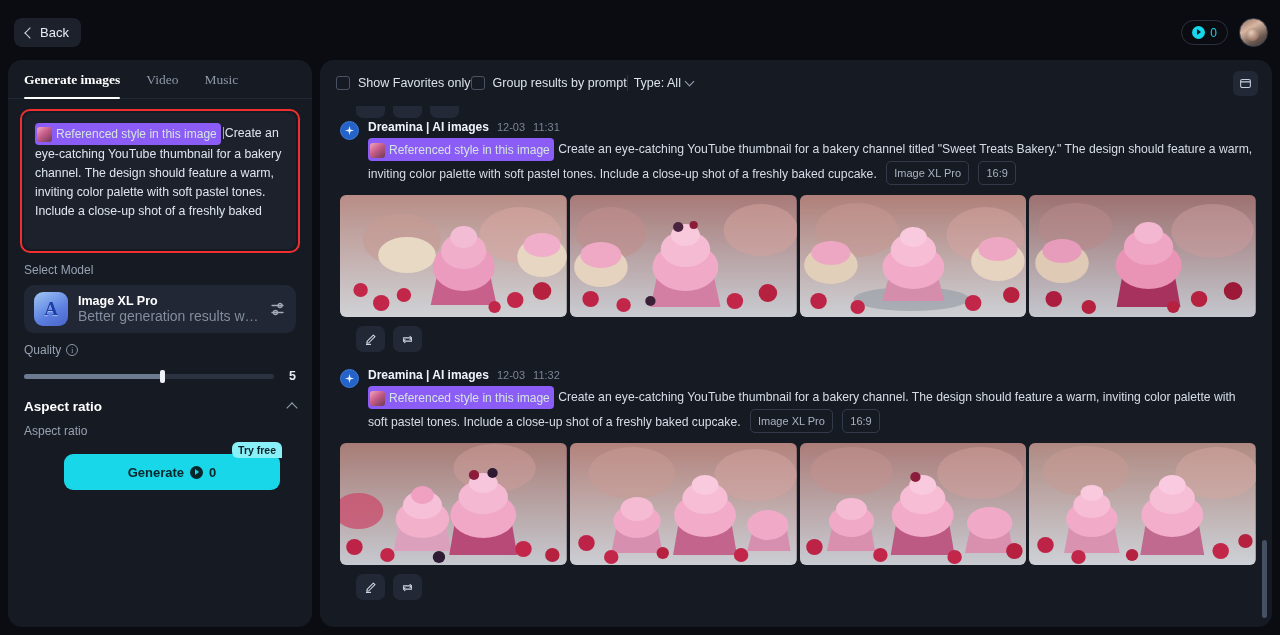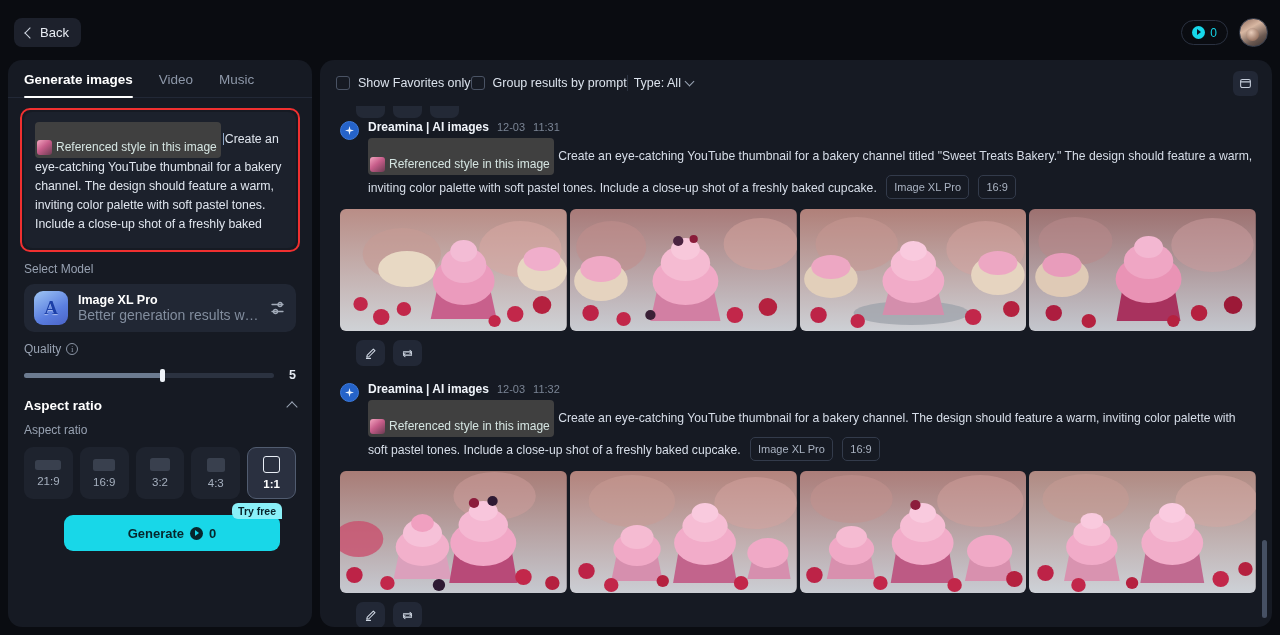--- a/index.html
+++ b/index.html
@@ -50,7 +50,7 @@
     overflow: hidden;
   }
   .tabs { display: flex; gap: 26px; padding: 12px 16px 0 16px; border-bottom: 1px solid #222836; }
-  .tab { font-size: 13.5px; color: #8d97a8; padding-bottom: 10px; cursor: pointer; position: relative; }
+  .tab { font-size: 13.5px; color: #8d97a8; padding-bottom: 10px; cursor: pointer; position: relative; font-family: Liberation Serif, serif; }
   .tab.active { color: #ffffff; font-weight: bold; }
   .tab.active::after { content: ""; position: absolute; left: 0; right: 0; bottom: -1px; height: 2px; background: #fff; border-radius: 2px; }
 

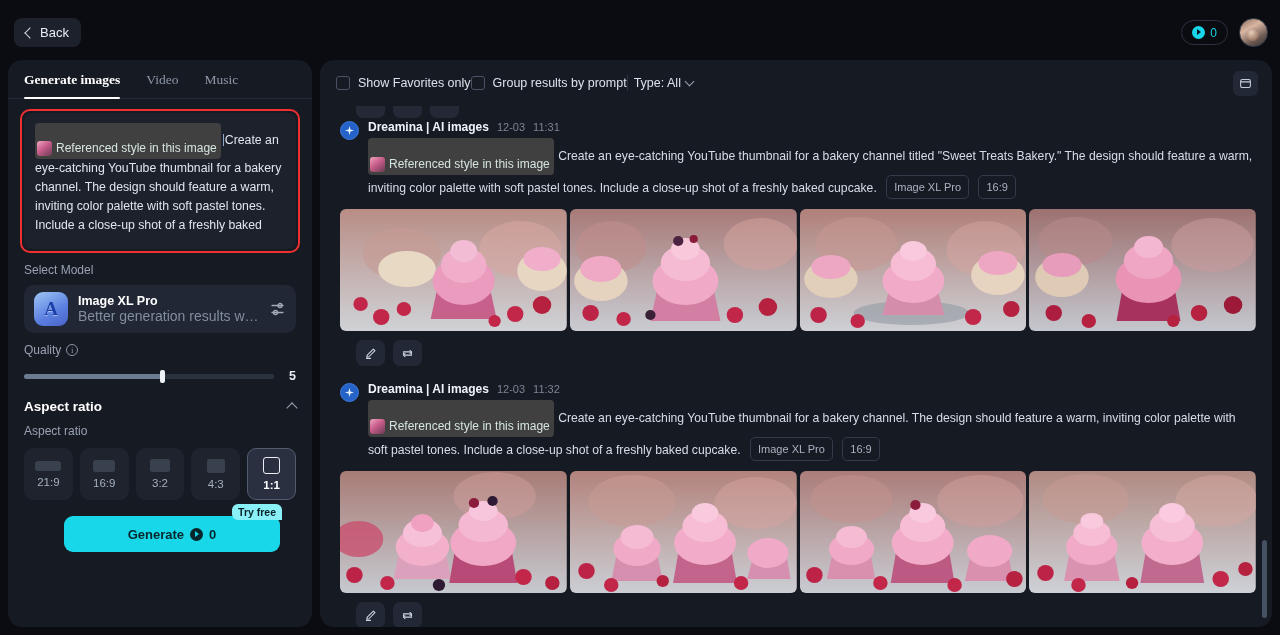--- a/index.html
+++ b/index.html
@@ -64,7 +64,7 @@
   .prompt-text { font-size: 12.3px; line-height: 19px; color: #dfe5ee; }
   .ref-chip {
     display: inline-flex; align-items: center; gap: 4px;
-    background: #404040; border-radius: 4px; padding: 16px 4px 1px 2px;
+    background: #8b5cf6; border-radius: 4px; padding: 2px 4px 1px 2px;
     vertical-align: middle; margin-right: 1px;
   }
   .ref-thumb { width: 15px; height: 15px; border-radius: 3px;

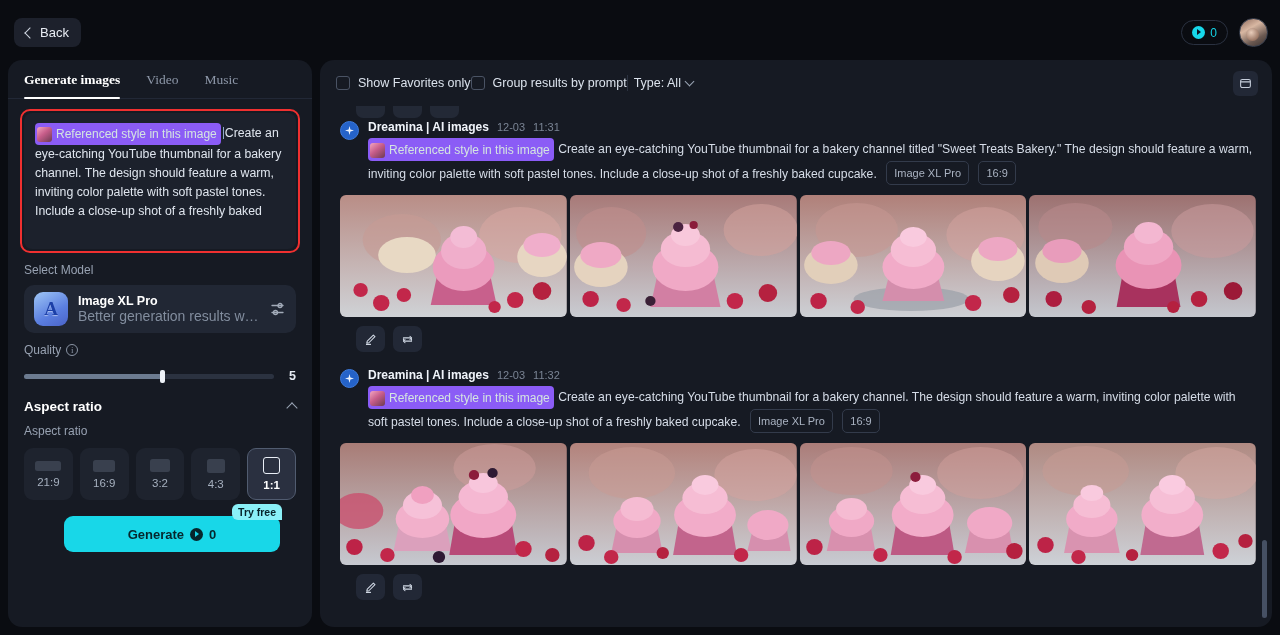--- a/index.html
+++ b/index.html
@@ -251,28 +251,6 @@
       <div class="sub-label">
         <span>Aspect ratio</span>
       </div>
-      <div class="ratio-row">
-        <div class="ratio-btn">
-          <span class="ratio-glyph" style="width:26px;height:10px"></span>
-          <span class="ratio-label">21:9</span>
-        </div>
-        <div class="ratio-btn">
-          <span class="ratio-glyph" style="width:22px;height:12px"></span>
-          <span class="ratio-label">16:9</span>
-        </div>
-        <div class="ratio-btn">
-          <span class="ratio-glyph" style="width:20px;height:13px"></span>
-          <span class="ratio-label">3:2</span>
-        </div>
-        <div class="ratio-btn">
-          <span class="ratio-glyph" style="width:18px;height:14px"></span>
-          <span class="ratio-label">4:3</span>
-        </div>
-        <div class="ratio-btn active">
-          <span class="ratio-glyph" style="width:17px;height:17px"></span>
-          <span class="ratio-label">1:1</span>
-        </div>
-      </div>
 
       <div class="generate-wrap">
         <div class="generate-btn">

